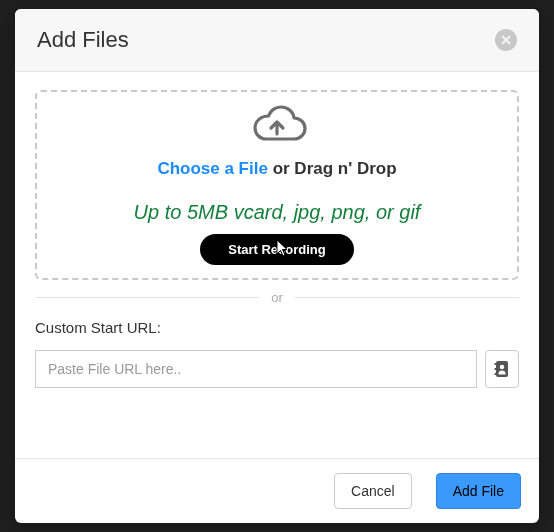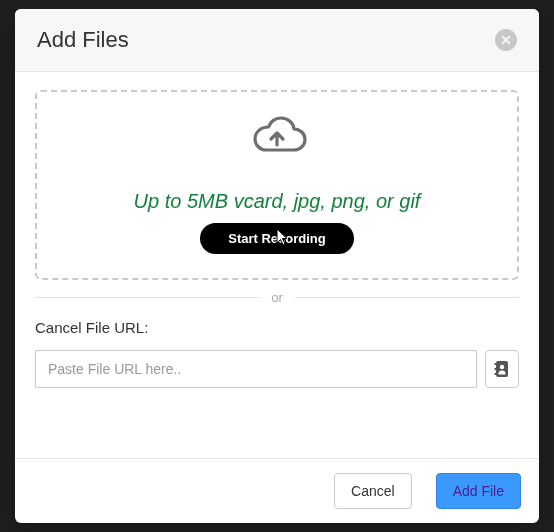--- a/index.html
+++ b/index.html
@@ -196,6 +196,9 @@
           <path d="M48 34c6 0 11-4.5 11-10.5S54 13 48 13c-0.5-6-6-11-13-11-6 0-11 4-12.5 9C15 11 9 16 9 23c0 6 5 11 11 11h28z" stroke-linejoin="round"></path>
           <path d="M31 29 V17 M31 17 l-6 6 M31 17 l6 6" stroke-linecap="round" stroke-linejoin="round"></path>
         </svg>
+      </div>
+      <div class="drop-line1">
+        <span class="choose-link">Choose a File</span><span> or Drag n' Drop</span>
       </div>
       <div class="drop-line2">Up to 5MB vcard, jpg, png, or gif</div>
       <button class="record-btn">

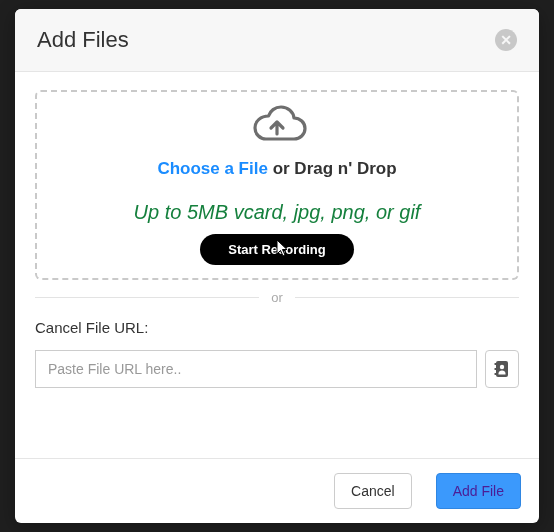--- a/index.html
+++ b/index.html
@@ -215,7 +215,7 @@
       <div class="line"></div>
     </div>
 
-    <label class="url-label">Cancel File URL:</label>
+    <label class="url-label">Custom Start URL:</label>
 
     <div class="url-row">
       <input type="text" class="url-input" placeholder="Paste File URL here.." style="">

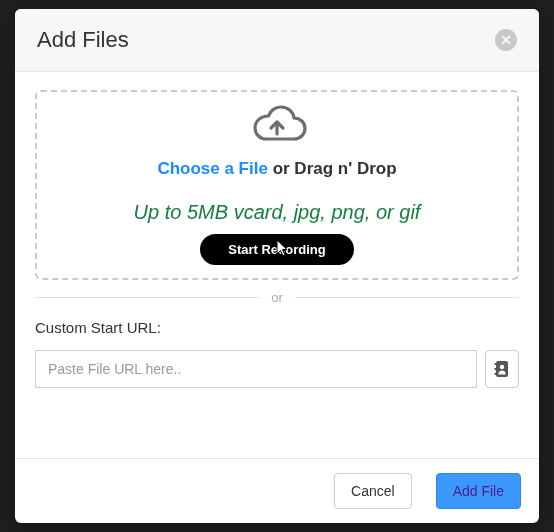--- a/index.html
+++ b/index.html
@@ -173,7 +173,7 @@
   .btn-primary {
     background: #3b99fc;
     border: 1px solid #2f86e2;
-    color: #4c1d95;
+    color: #000000;
   }
 </style>
 </head>

